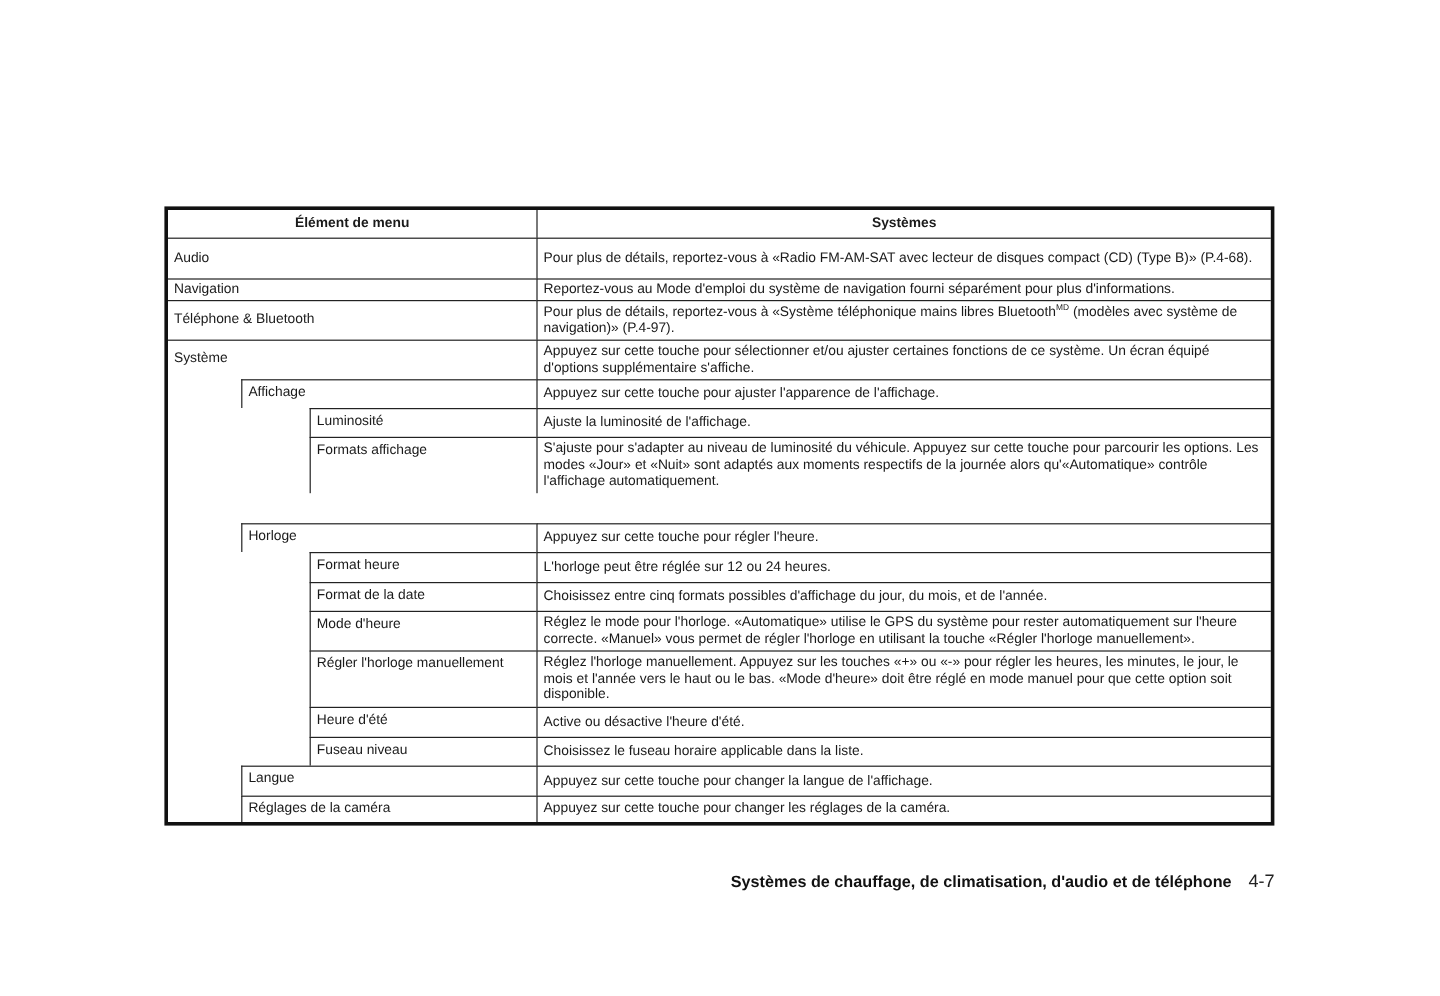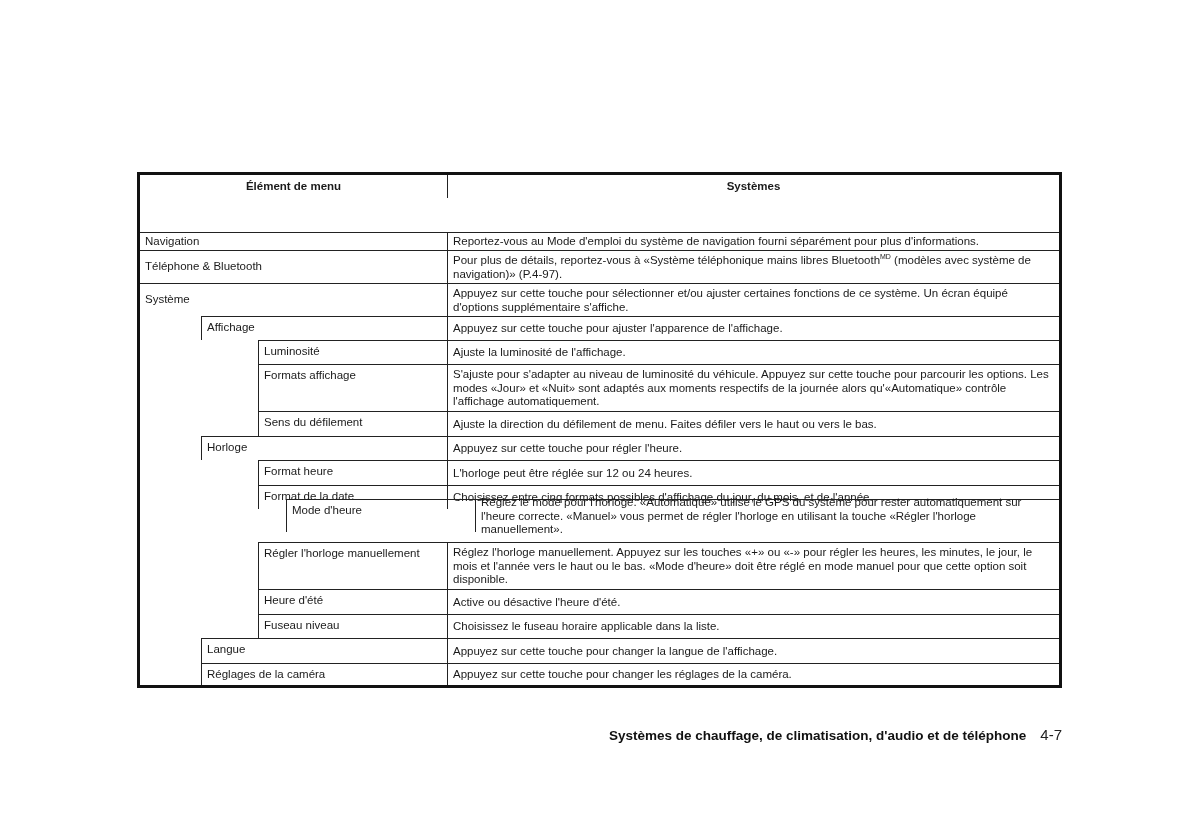--- a/index.html
+++ b/index.html
@@ -33,6 +33,12 @@
     <div class="cell right" style="border-top:none;justify-content:center;">Systèmes</div>
   </div>
 
+  <div class="row" style="top:23px;height:34px;">
+    <div class="cell left lvl0">Audio</div>
+    <div class="cell right">
+        <span>Pour plus de détails, reportez-vous à «Radio FM-AM-SAT avec lecteur de disques compact (CD) (Type B)» (P.4-68).</span>
+      </div>
+  </div>
 
   <div class="row" style="top:57px;height:18px;">
     <div class="cell left lvl0">Navigation</div>

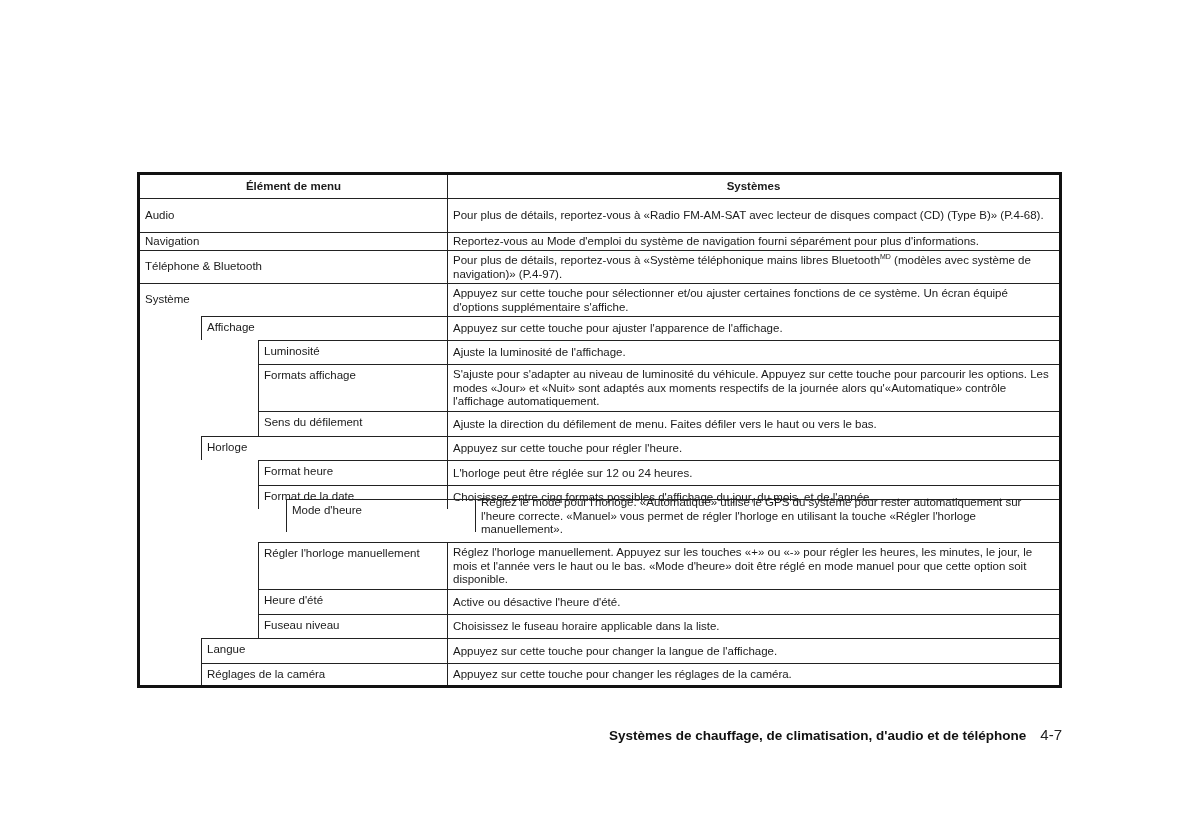--- a/index.html
+++ b/index.html
@@ -82,12 +82,6 @@
       </div>
   </div>
 
-  <div class="row" style="top:236px;height:25px;">
-    <div class="cell left lvl2">Sens du défilement</div>
-    <div class="cell right">
-        <span>Ajuste la direction du défilement de menu. Faites défiler vers le haut ou vers le bas.</span>
-      </div>
-  </div>
 
   <div class="row" style="top:261px;height:24px;">
     <div class="cell left lvl1">Horloge</div>

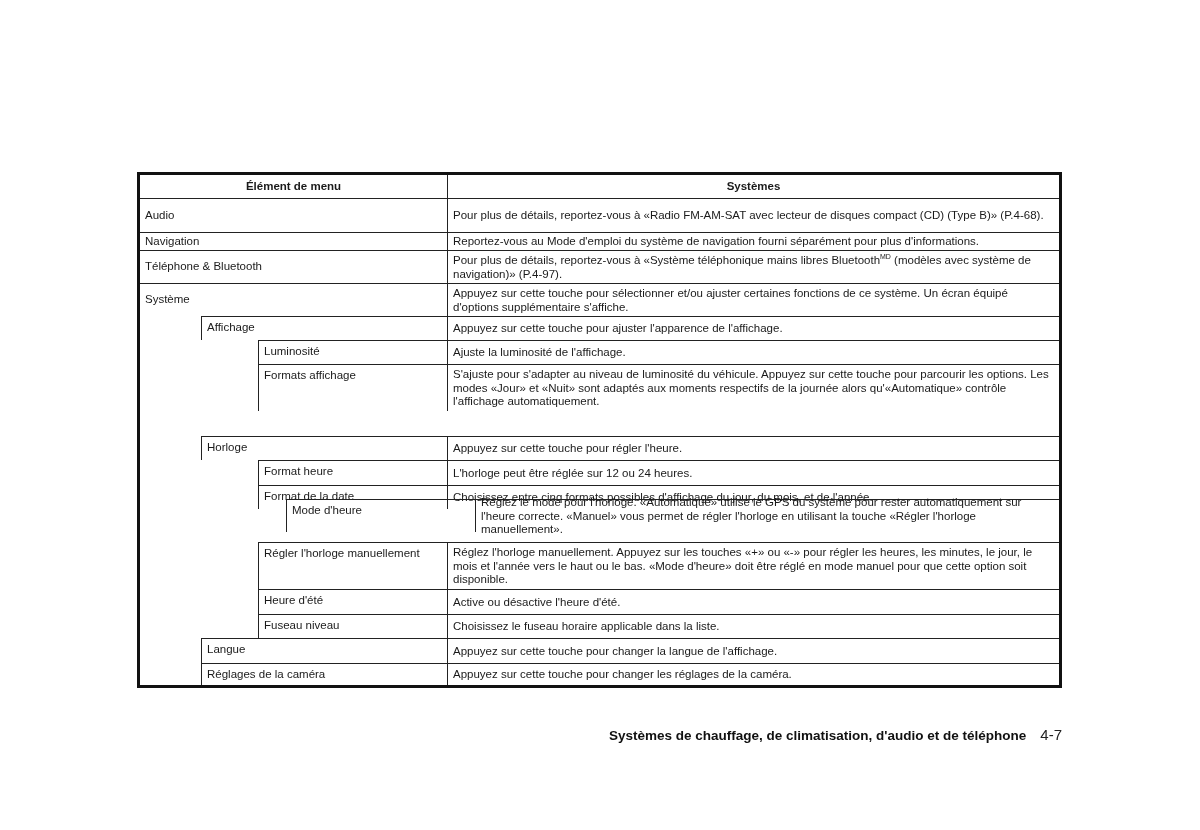--- a/index.html
+++ b/index.html
@@ -104,7 +104,7 @@
       </div>
   </div>
 
-  <div class="row" style="top:324px;height:33px;margin-left:28px;">
+  <div class="row" style="top:334px;height:33px;">
     <div class="cell left lvl2">Mode d'heure</div>
     <div class="cell right">
         <span>Réglez le mode pour l'horloge. «Automatique» utilise le GPS du système pour rester automatiquement sur l'heure correcte. «Manuel» vous permet de régler l'horloge en utilisant la touche «Régler l'horloge manuellement».</span>

